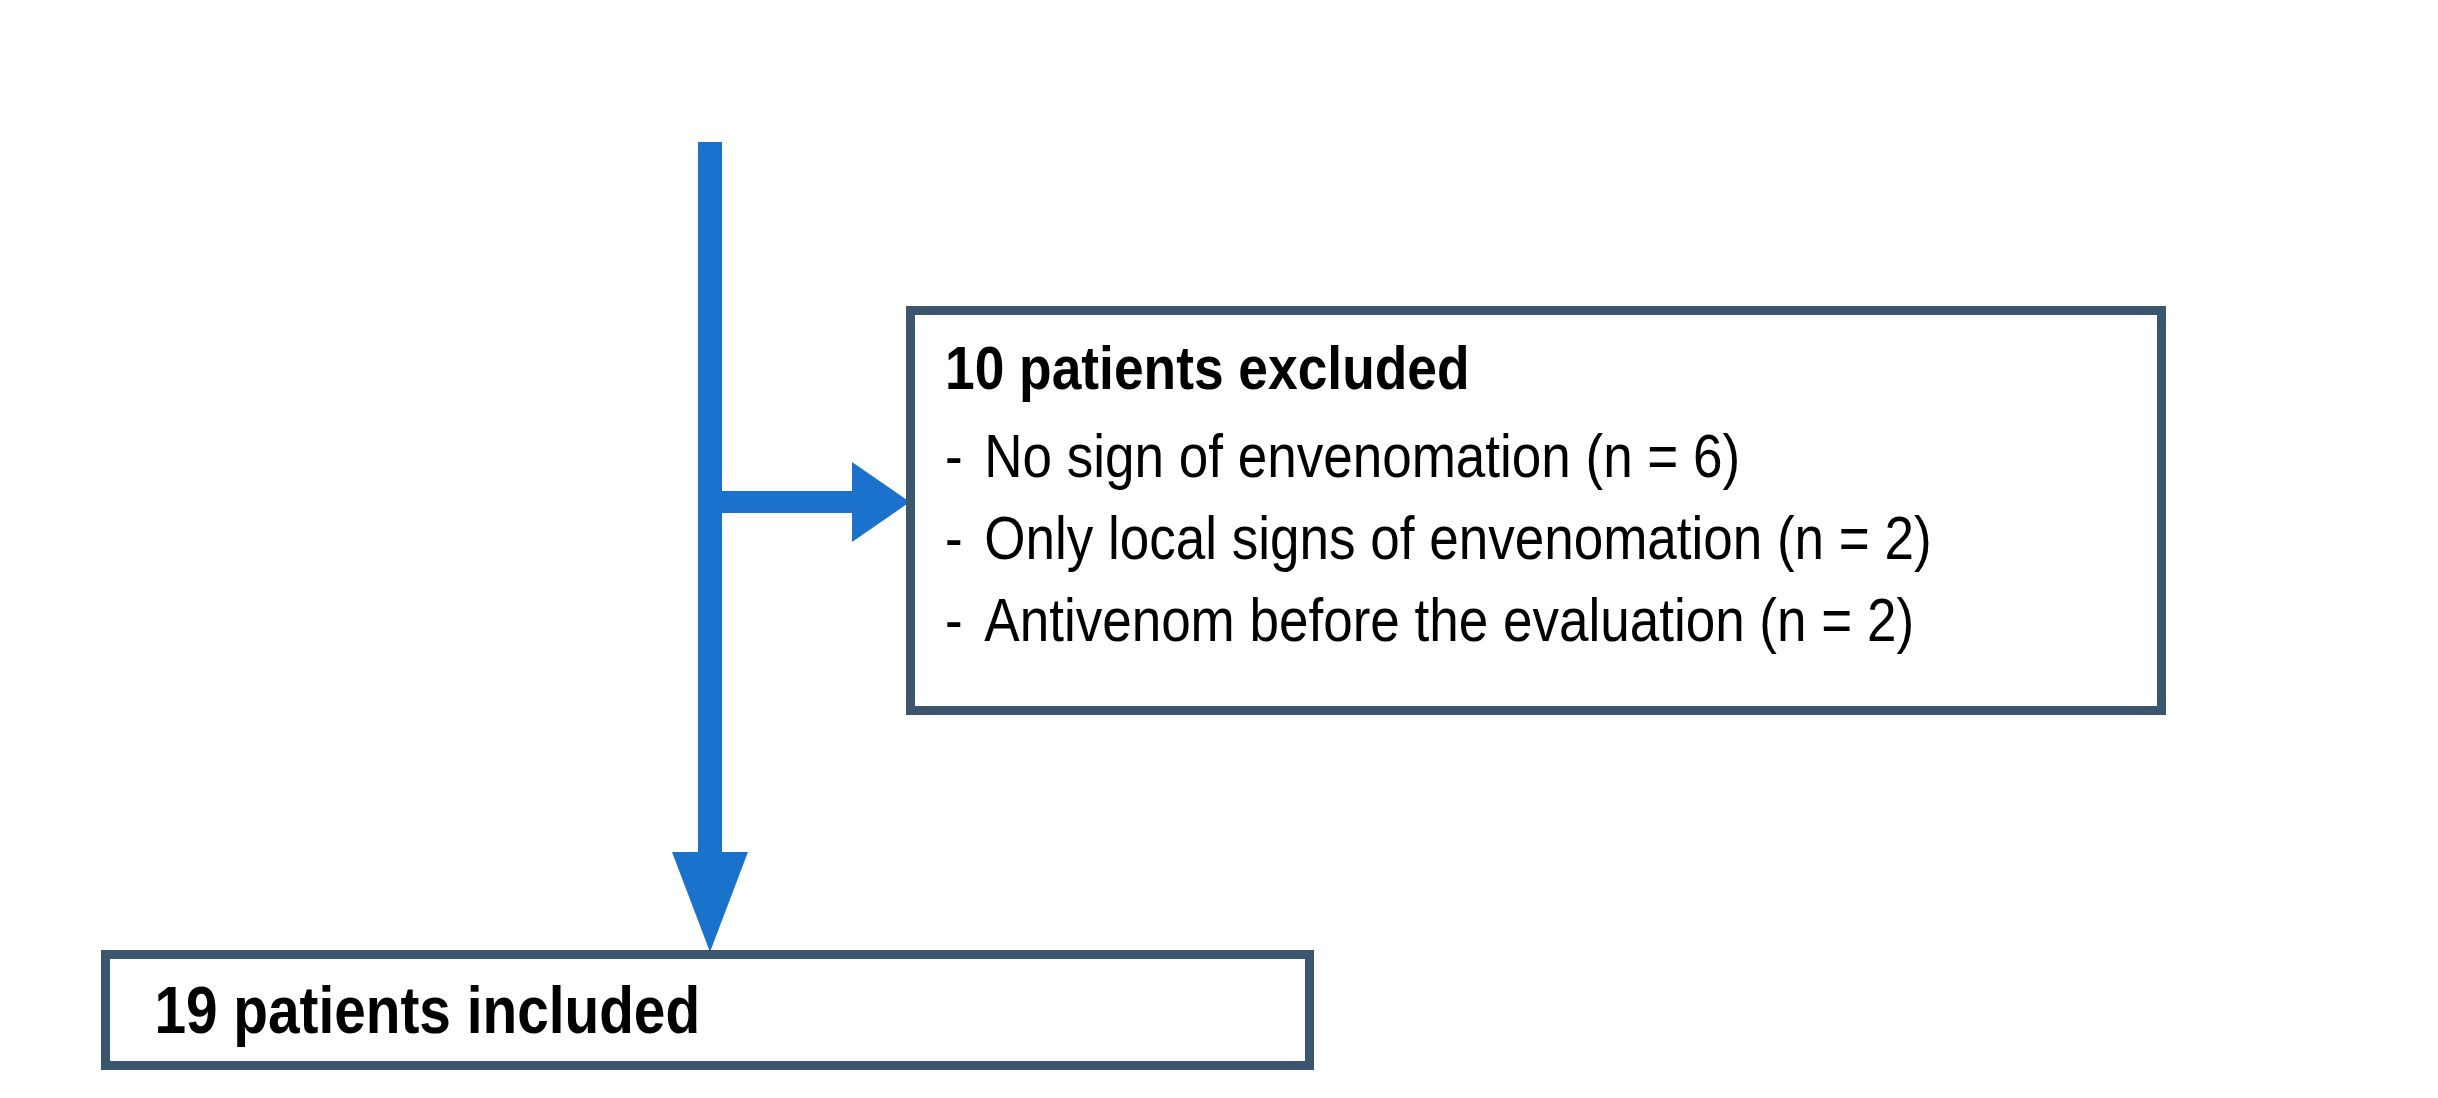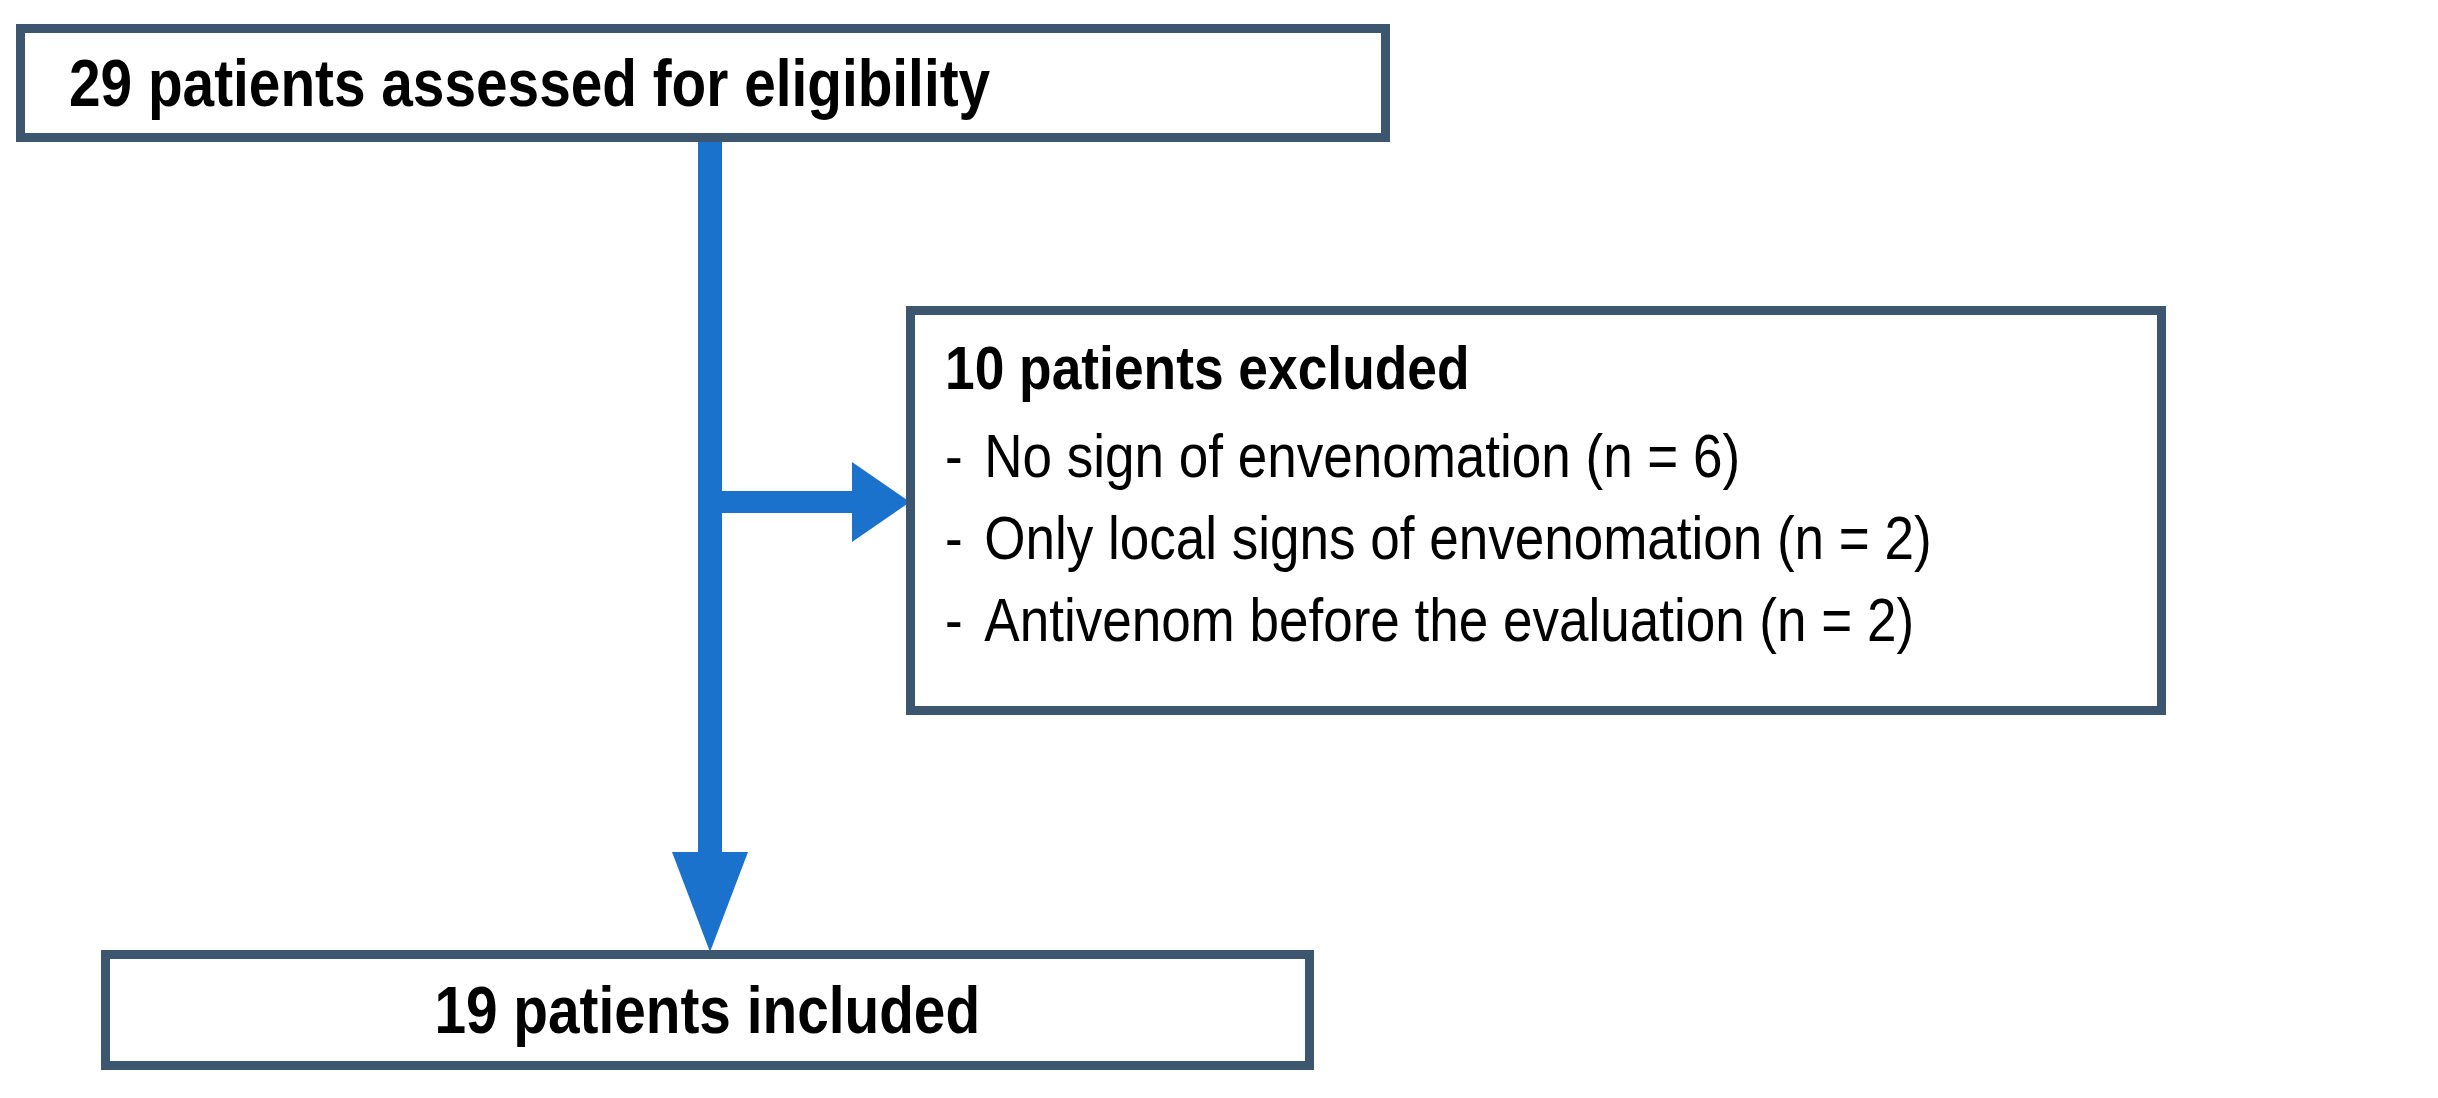--- a/index.html
+++ b/index.html
@@ -153,9 +153,6 @@
   <div class="conn" id="horizontal-shaft"></div>
   <div class="conn" id="right-arrow-head"></div>
 
-  <div class="flow-box" id="box-assessed">
-    <span class="box-title">29 patients assessed for eligibility</span>
-  </div>
 
   <div class="flow-box" id="box-excluded">
     <div class="excluded-heading">10 patients excluded</div>

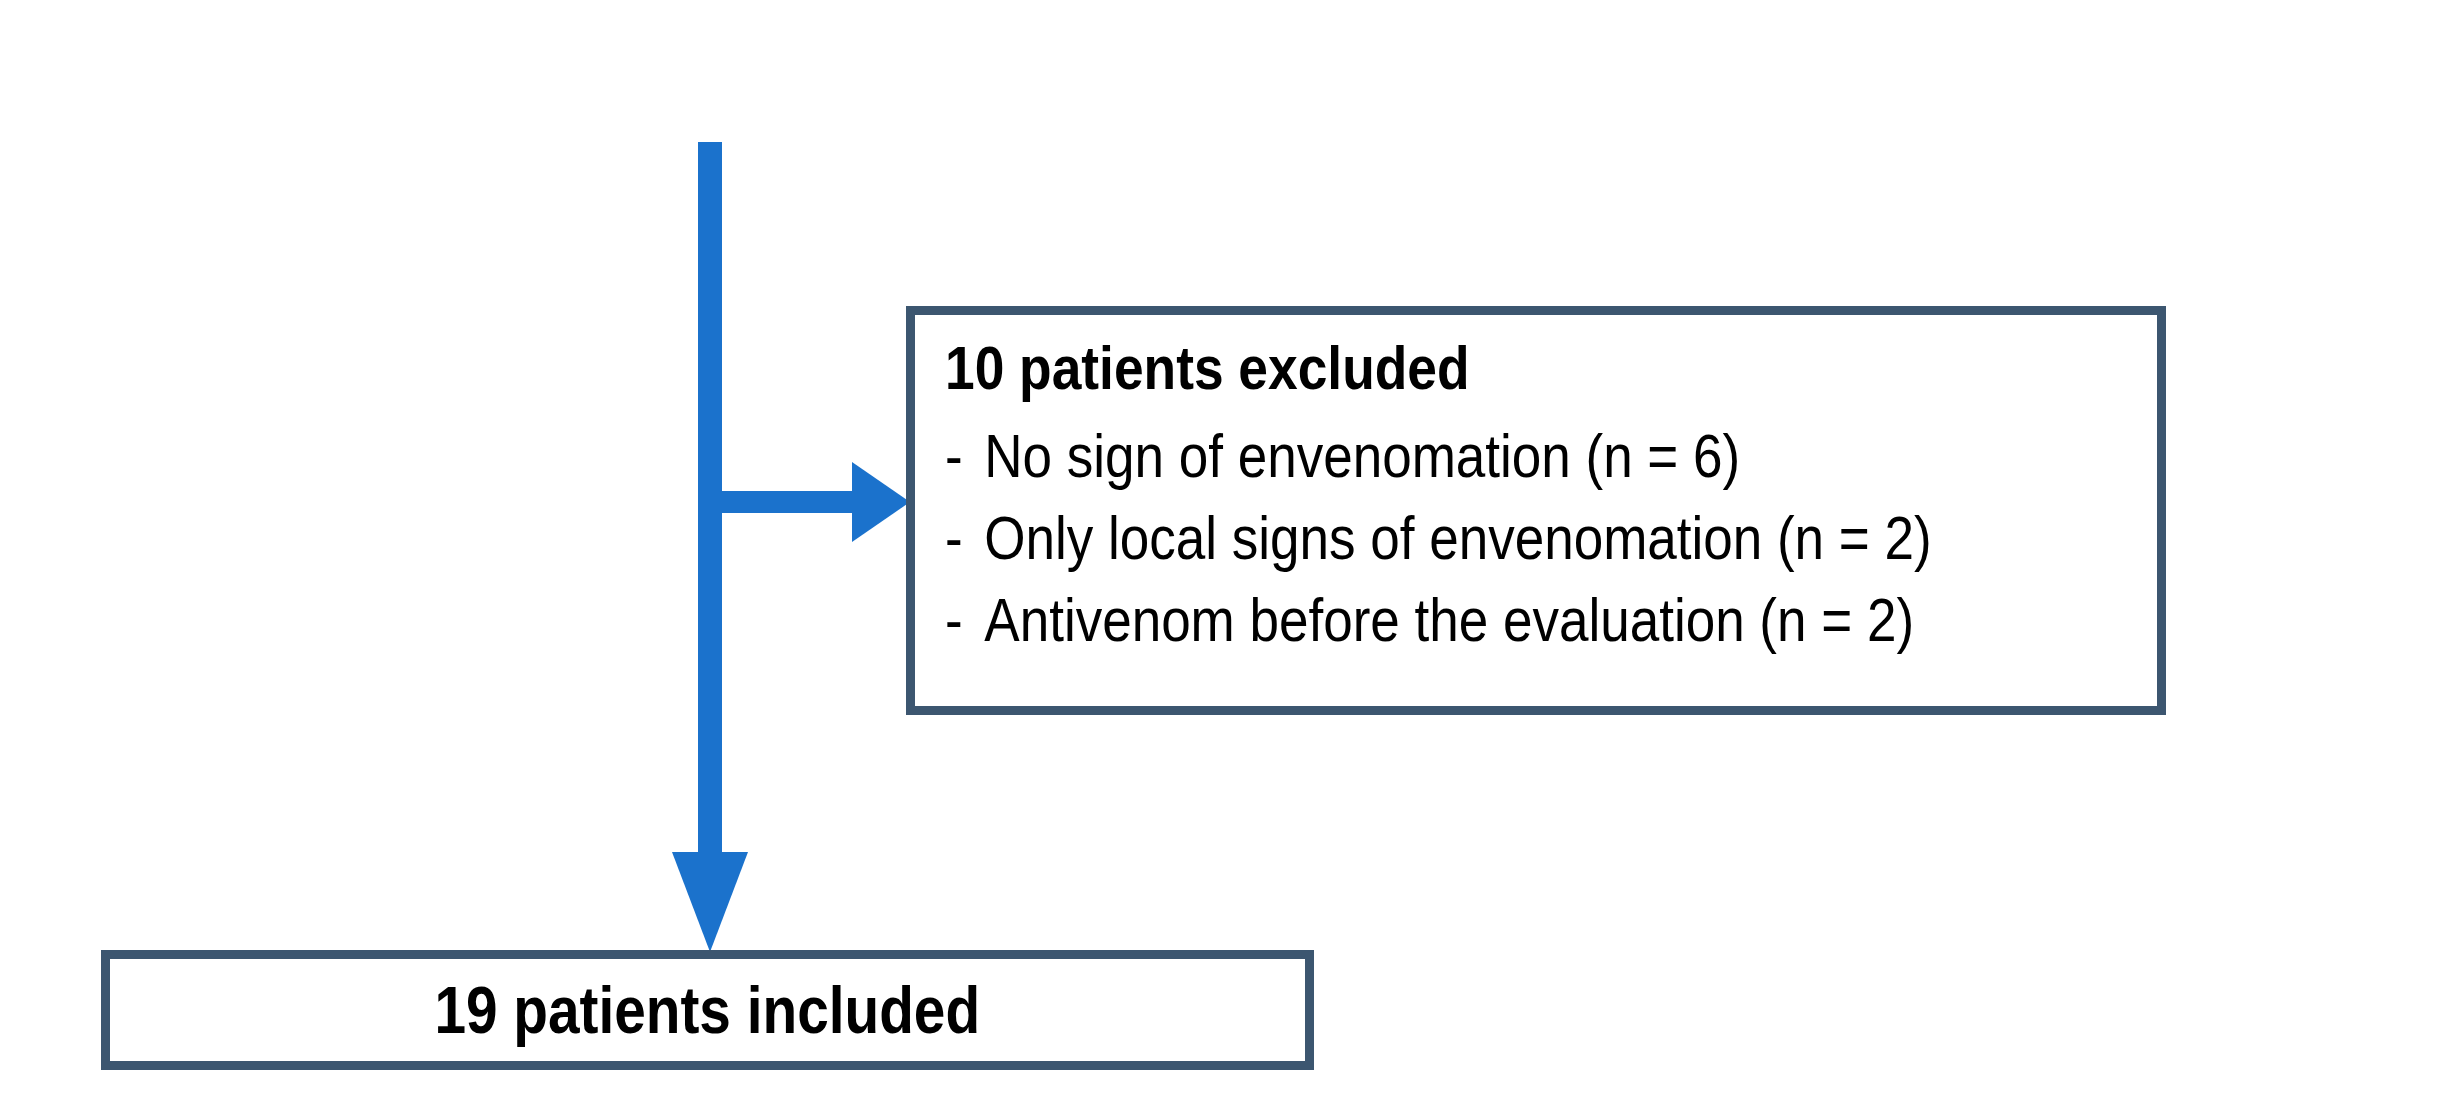--- a/index.html
+++ b/index.html
@@ -39,7 +39,7 @@
     top: 950px;
     width: 1213px;
     height: 120px;
-    justify-content: center;
+    justify-content: flex-start;
   }
   #box-excluded {
     left: 906px;

